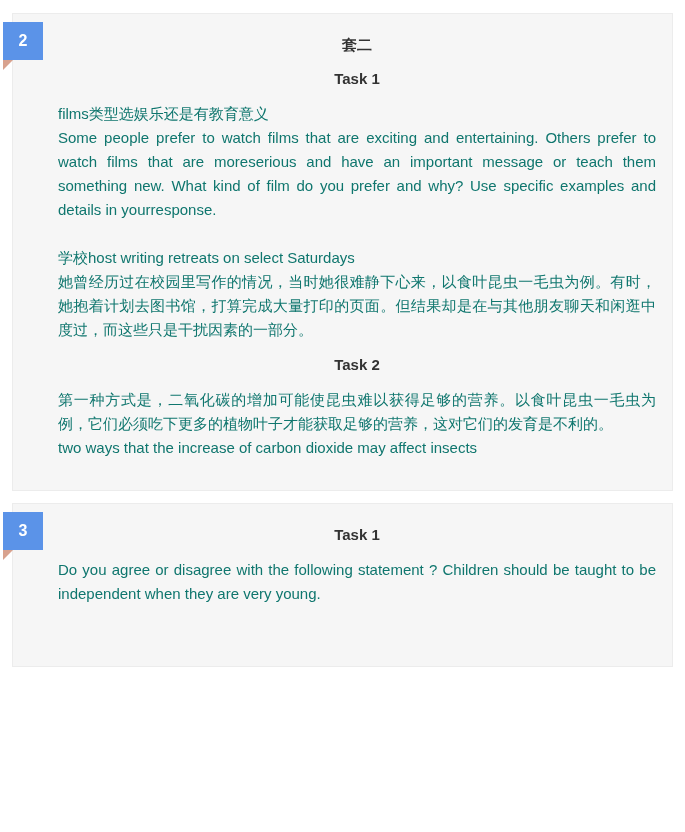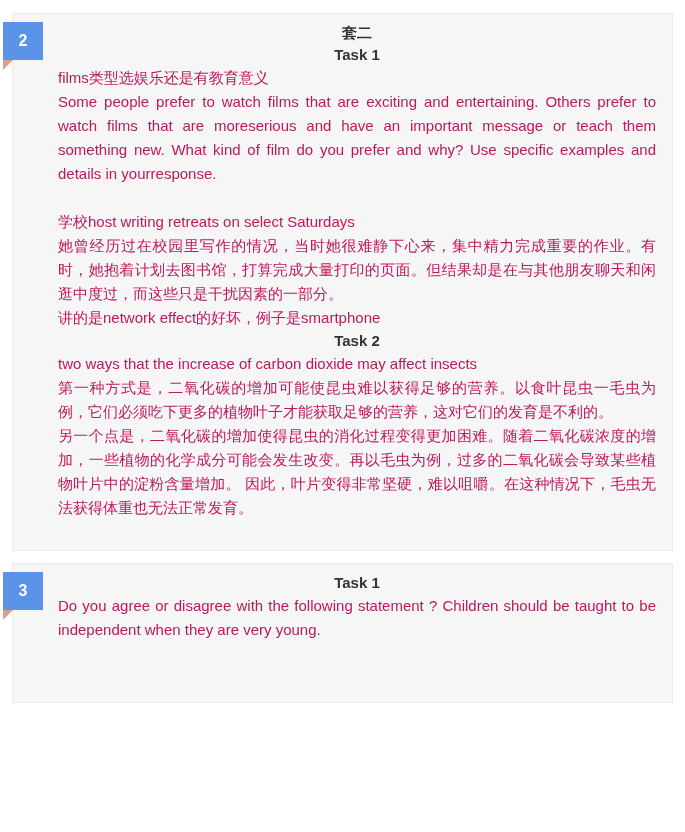--- a/index.html
+++ b/index.html
@@ -62,7 +62,7 @@
   
   .set-title,
   .task-heading {
-    margin: 0;
+    margin: 12px;
     font-size: 15px;
     line-height: 22px;
     font-weight: bold;

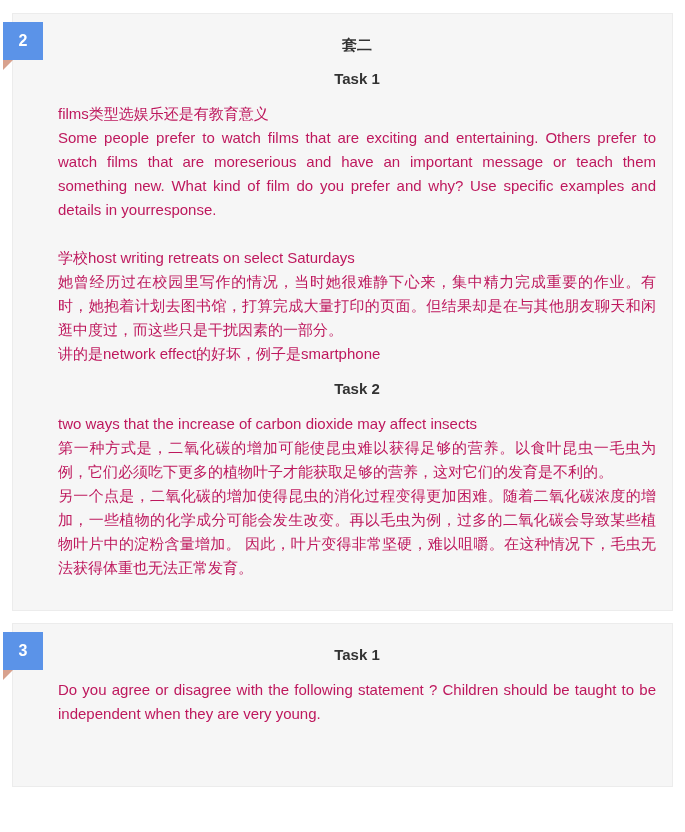--- a/index.html
+++ b/index.html
@@ -74,7 +74,7 @@
     font-size: 15px;
     line-height: 24px;
     text-align: justify;
-    color: #be185d;
+    color: #0f766e;
     word-break: break-word;
   }
   .spacer {

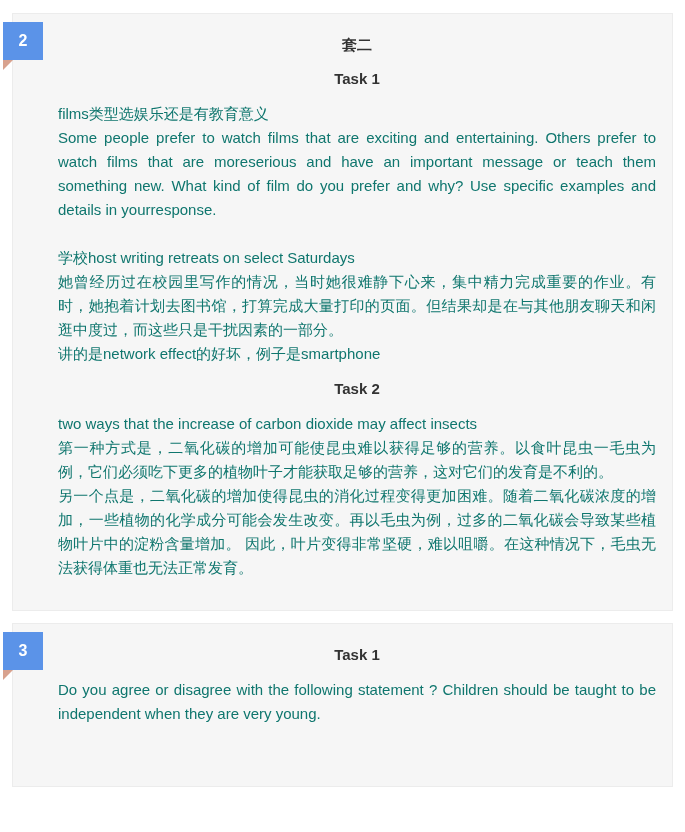--- a/index.html
+++ b/index.html
@@ -100,7 +100,7 @@
     <div class="spacer"></div>
 
     <p class="para">学校host writing retreats on select Saturdays</p>
-    <p class="para">她曾经历过在校园里写作的情况，当时她很难静下心来，集中精力完成重要的作业。有时，她抱着计划去图书馆，打算完成大量打印的页面。但结果却是在与其他朋友聊天和闲逛中度过，而这些只是干扰因素的一部分。</p>
+    <p class="para">她曾经历过在校园里写作的情况，当时她很难静下心来，以食叶昆虫一毛虫为例。有时，她抱着计划去图书馆，打算完成大量打印的页面。但结果却是在与其他朋友聊天和闲逛中度过，而这些只是干扰因素的一部分。</p>
 
     <p class="para">讲的是network effect的好坏，例子是smartphone</p>
 

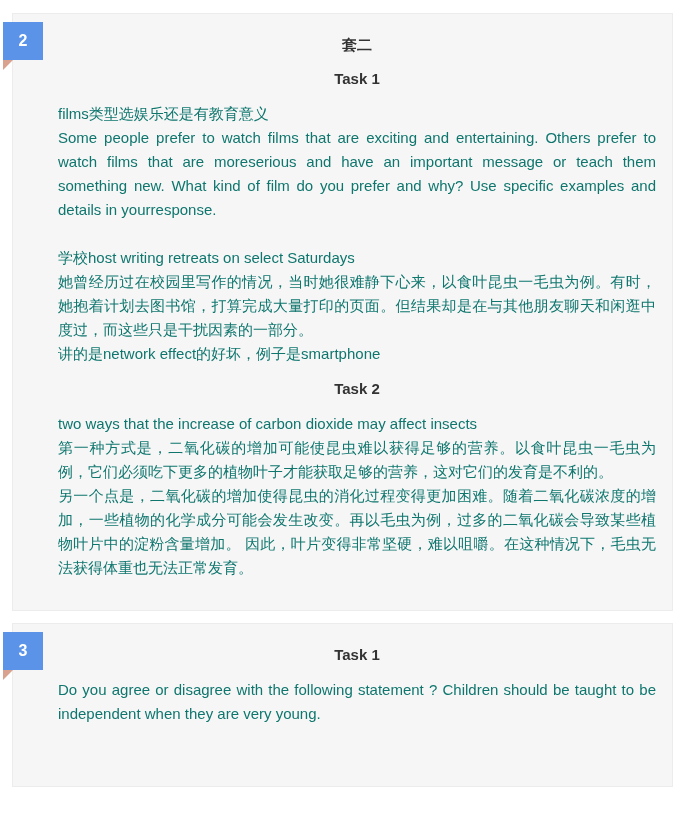--- a/index.html
+++ b/index.html
@@ -102,7 +102,6 @@
     <p class="para">学校host writing retreats on select Saturdays</p>
     <p class="para">她曾经历过在校园里写作的情况，当时她很难静下心来，以食叶昆虫一毛虫为例。有时，她抱着计划去图书馆，打算完成大量打印的页面。但结果却是在与其他朋友聊天和闲逛中度过，而这些只是干扰因素的一部分。</p>
 
-    <p class="para">讲的是network effect的好坏，例子是smartphone</p>
 
     <h3 class="task-heading">Task 2</h3>
     <p class="para">two ways that the increase of carbon dioxide may affect insects</p>

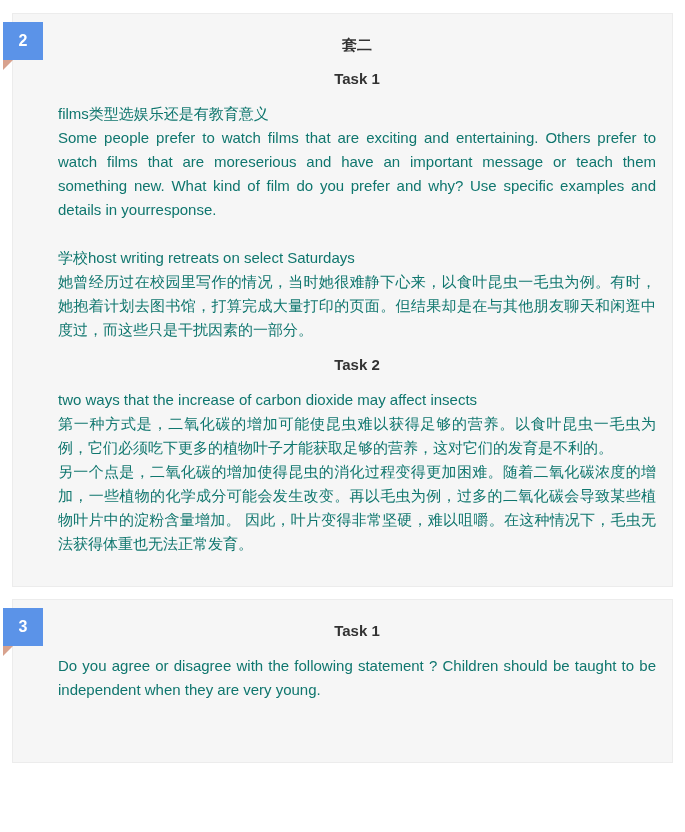--- a/index.html
+++ b/index.html
@@ -104,8 +104,8 @@
 
 
     <h3 class="task-heading">Task 2</h3>
+    <p class="para">第一种方式是，二氧化碳的增加可能使昆虫难以获得足够的营养。以食叶昆虫一毛虫为例，它们必须吃下更多的植物叶子才能获取足够的营养，这对它们的发育是不利的。</p>
     <p class="para">two ways that the increase of carbon dioxide may affect insects</p>
-    <p class="para">第一种方式是，二氧化碳的增加可能使昆虫难以获得足够的营养。以食叶昆虫一毛虫为例，它们必须吃下更多的植物叶子才能获取足够的营养，这对它们的发育是不利的。</p>
     <p class="para">另一个点是，二氧化碳的增加使得昆虫的消化过程变得更加困难。随着二氧化碳浓度的增加，一些植物的化学成分可能会发生改变。再以毛虫为例，过多的二氧化碳会导致某些植物叶片中的淀粉含量增加。 因此，叶片变得非常坚硬，难以咀嚼。在这种情况下，毛虫无法获得体重也无法正常发育。</p>
   </section>
 

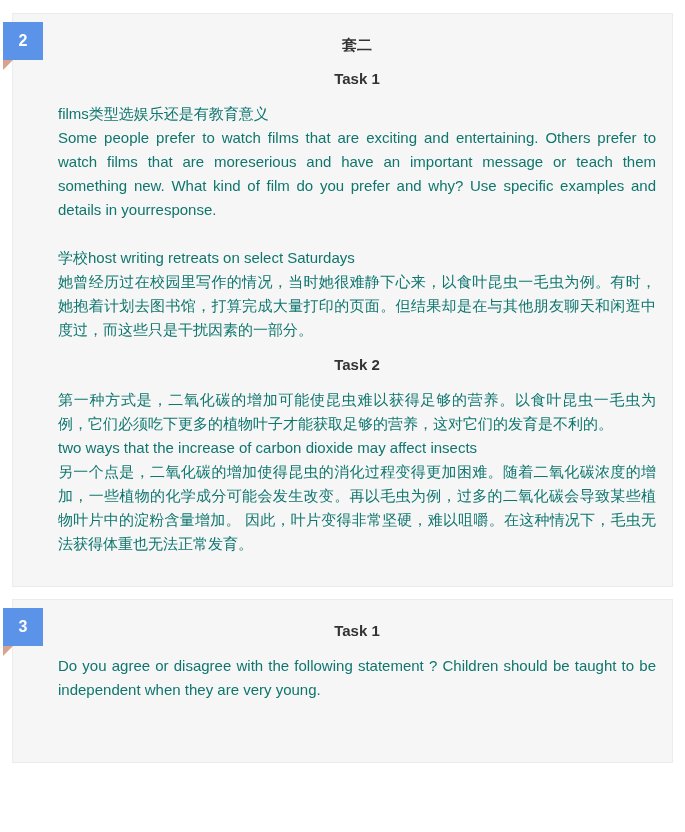--- a/index.html
+++ b/index.html
@@ -106,7 +106,6 @@
     <h3 class="task-heading">Task 2</h3>
     <p class="para">第一种方式是，二氧化碳的增加可能使昆虫难以获得足够的营养。以食叶昆虫一毛虫为例，它们必须吃下更多的植物叶子才能获取足够的营养，这对它们的发育是不利的。</p>
     <p class="para">two ways that the increase of carbon dioxide may affect insects</p>
-    <p class="para">另一个点是，二氧化碳的增加使得昆虫的消化过程变得更加困难。随着二氧化碳浓度的增加，一些植物的化学成分可能会发生改变。再以毛虫为例，过多的二氧化碳会导致某些植物叶片中的淀粉含量增加。 因此，叶片变得非常坚硬，难以咀嚼。在这种情况下，毛虫无法获得体重也无法正常发育。</p>
   </section>
 
   <section class="card card-partial">

